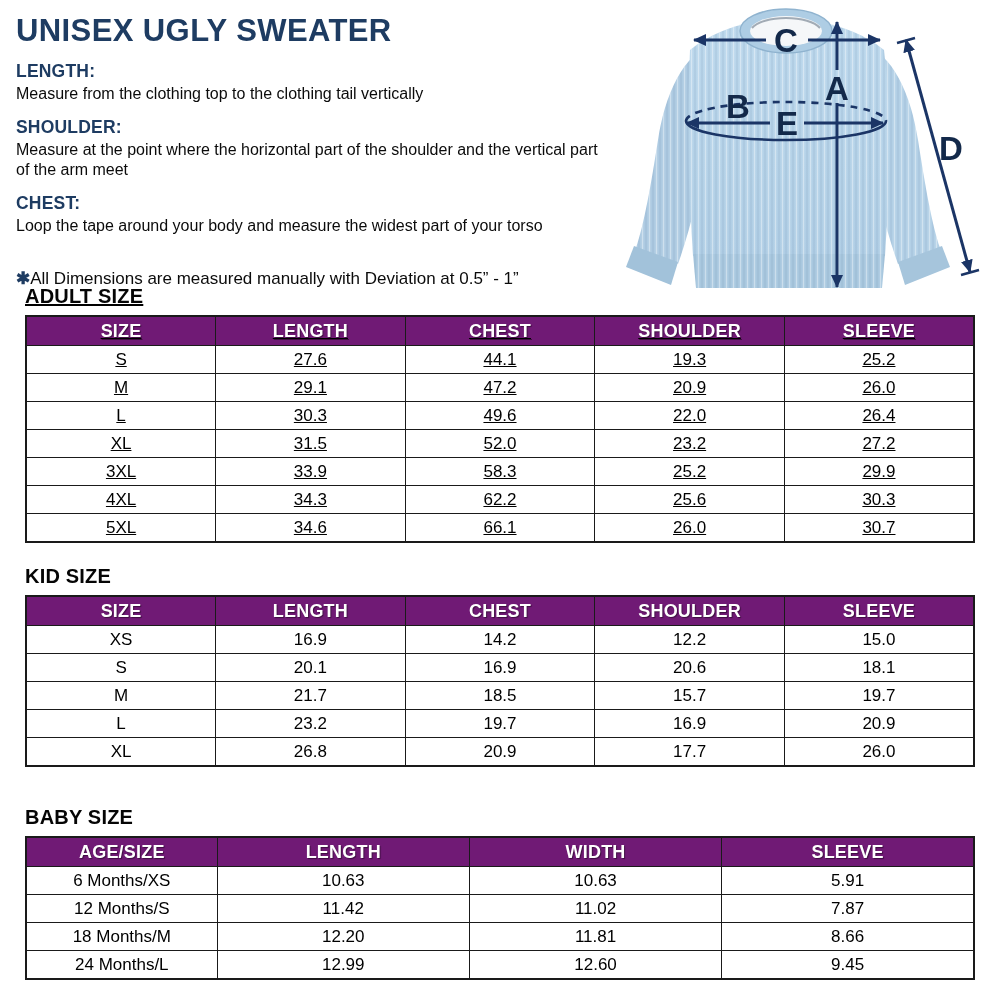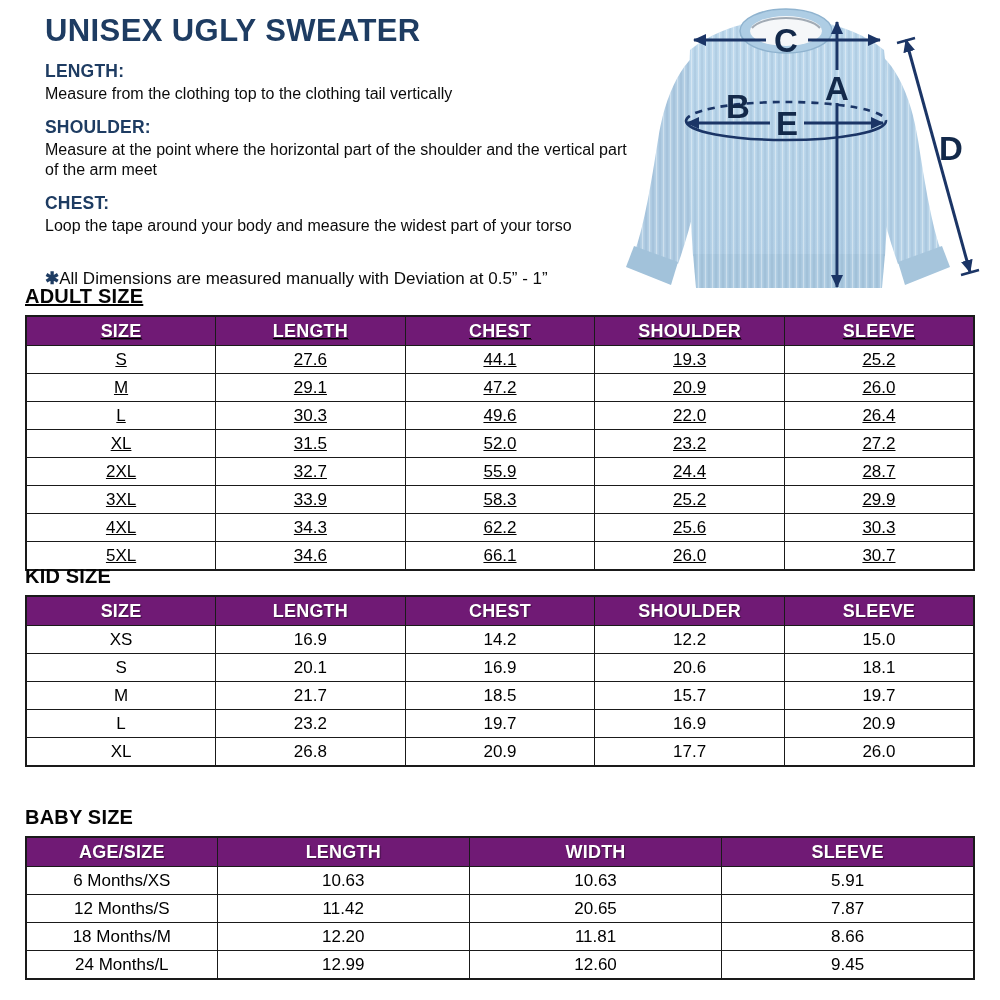--- a/index.html
+++ b/index.html
@@ -7,7 +7,7 @@
         font-family:"Liberation Sans",sans-serif;color:#000;}
 
   
-  .intro{position:absolute;left:45px;top:14px;width:595px;}
+  .intro{position:absolute;left:16px;top:14px;width:595px;}
   .title{margin:0;font-size:31px;font-weight:800;letter-spacing:.4px;color:#1e3c62;line-height:1.1;}
   .h-ins{margin:13px 0 2px 0;font-size:17.5px;font-weight:800;color:#1e3c62;letter-spacing:.2px;}
   .p-ins{margin:0;font-size:16px;line-height:1.25;color:#0b0b0b;}

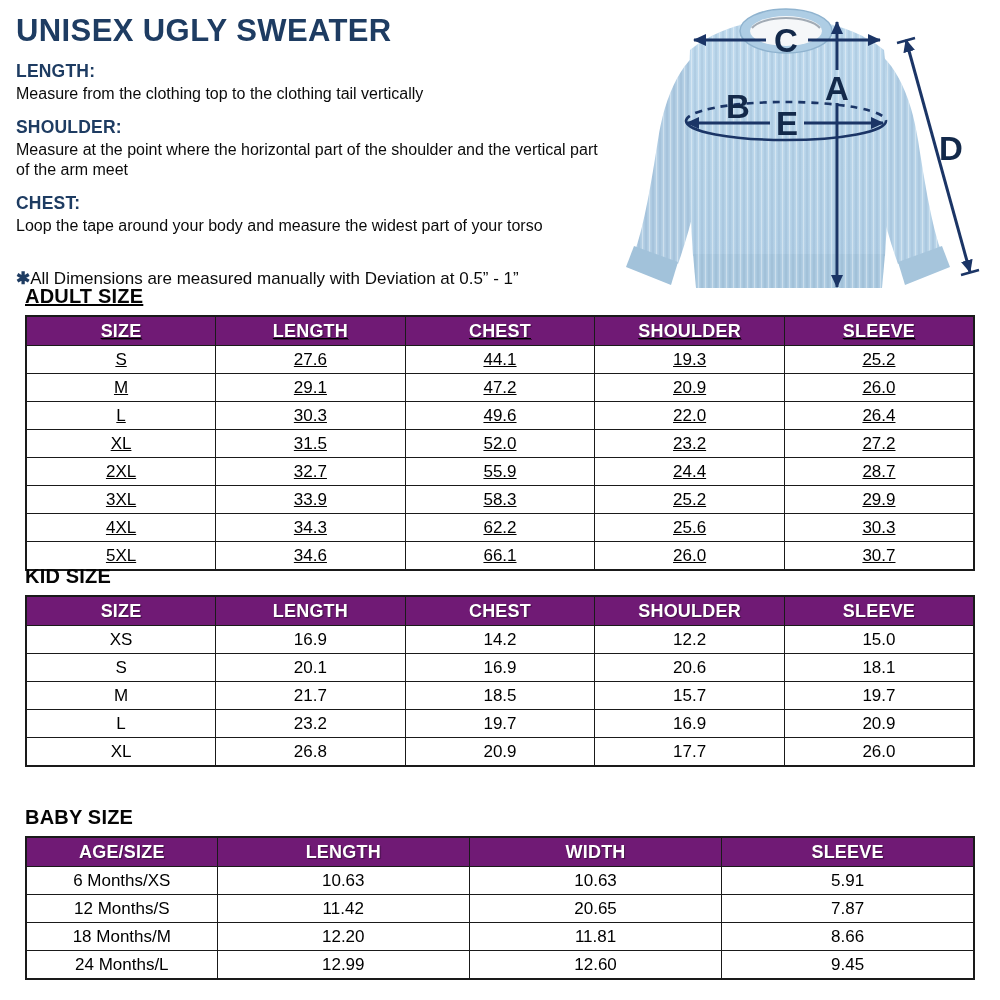--- a/index.html
+++ b/index.html
@@ -161,13 +161,6 @@
             <td>27.2</td>
           </tr>
           <tr>
-            <td>2XL</td>
-            <td>32.7</td>
-            <td>55.9</td>
-            <td>24.4</td>
-            <td>28.7</td>
-          </tr>
-          <tr>
             <td>3XL</td>
             <td>33.9</td>
             <td>58.3</td>

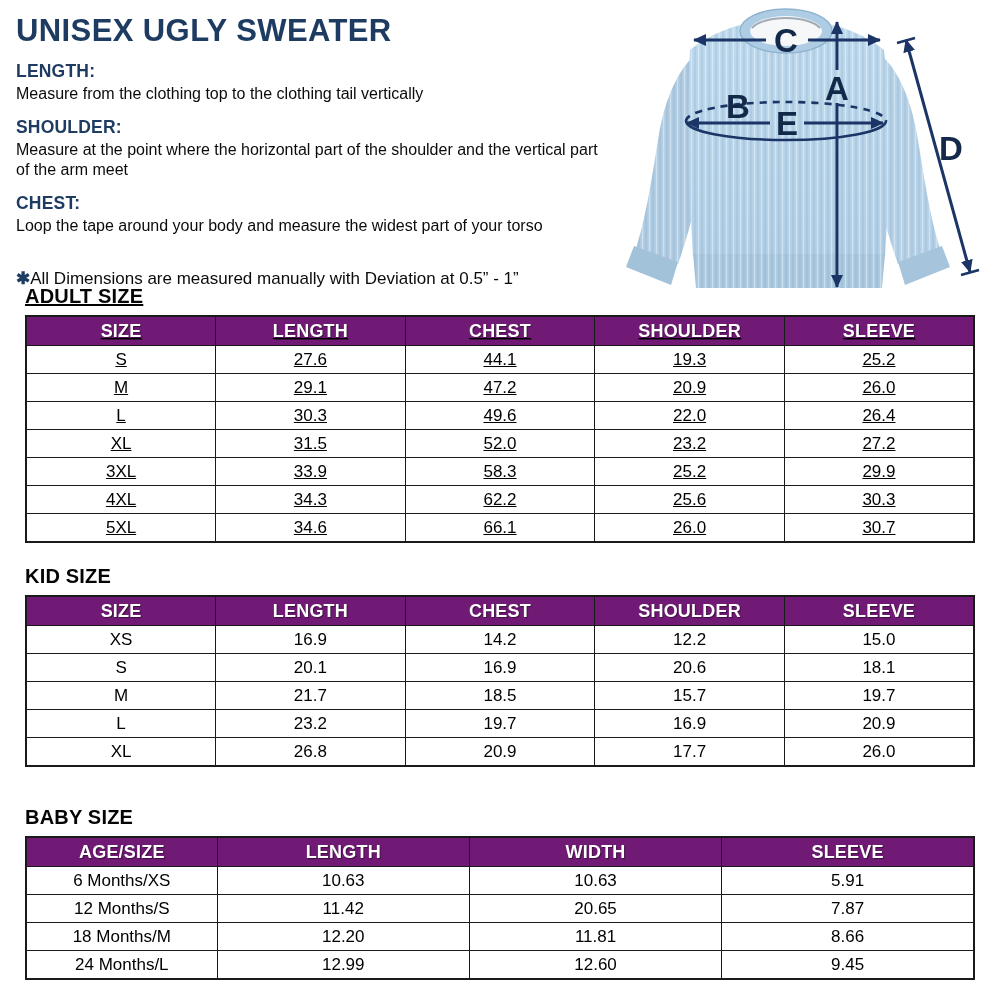--- a/index.html
+++ b/index.html
@@ -258,7 +258,7 @@
           <tr>
             <td>12 Months/S</td>
             <td>11.42</td>
-            <td>20.65</td>
+            <td>11.02</td>
             <td>7.87</td>
           </tr>
           <tr>

